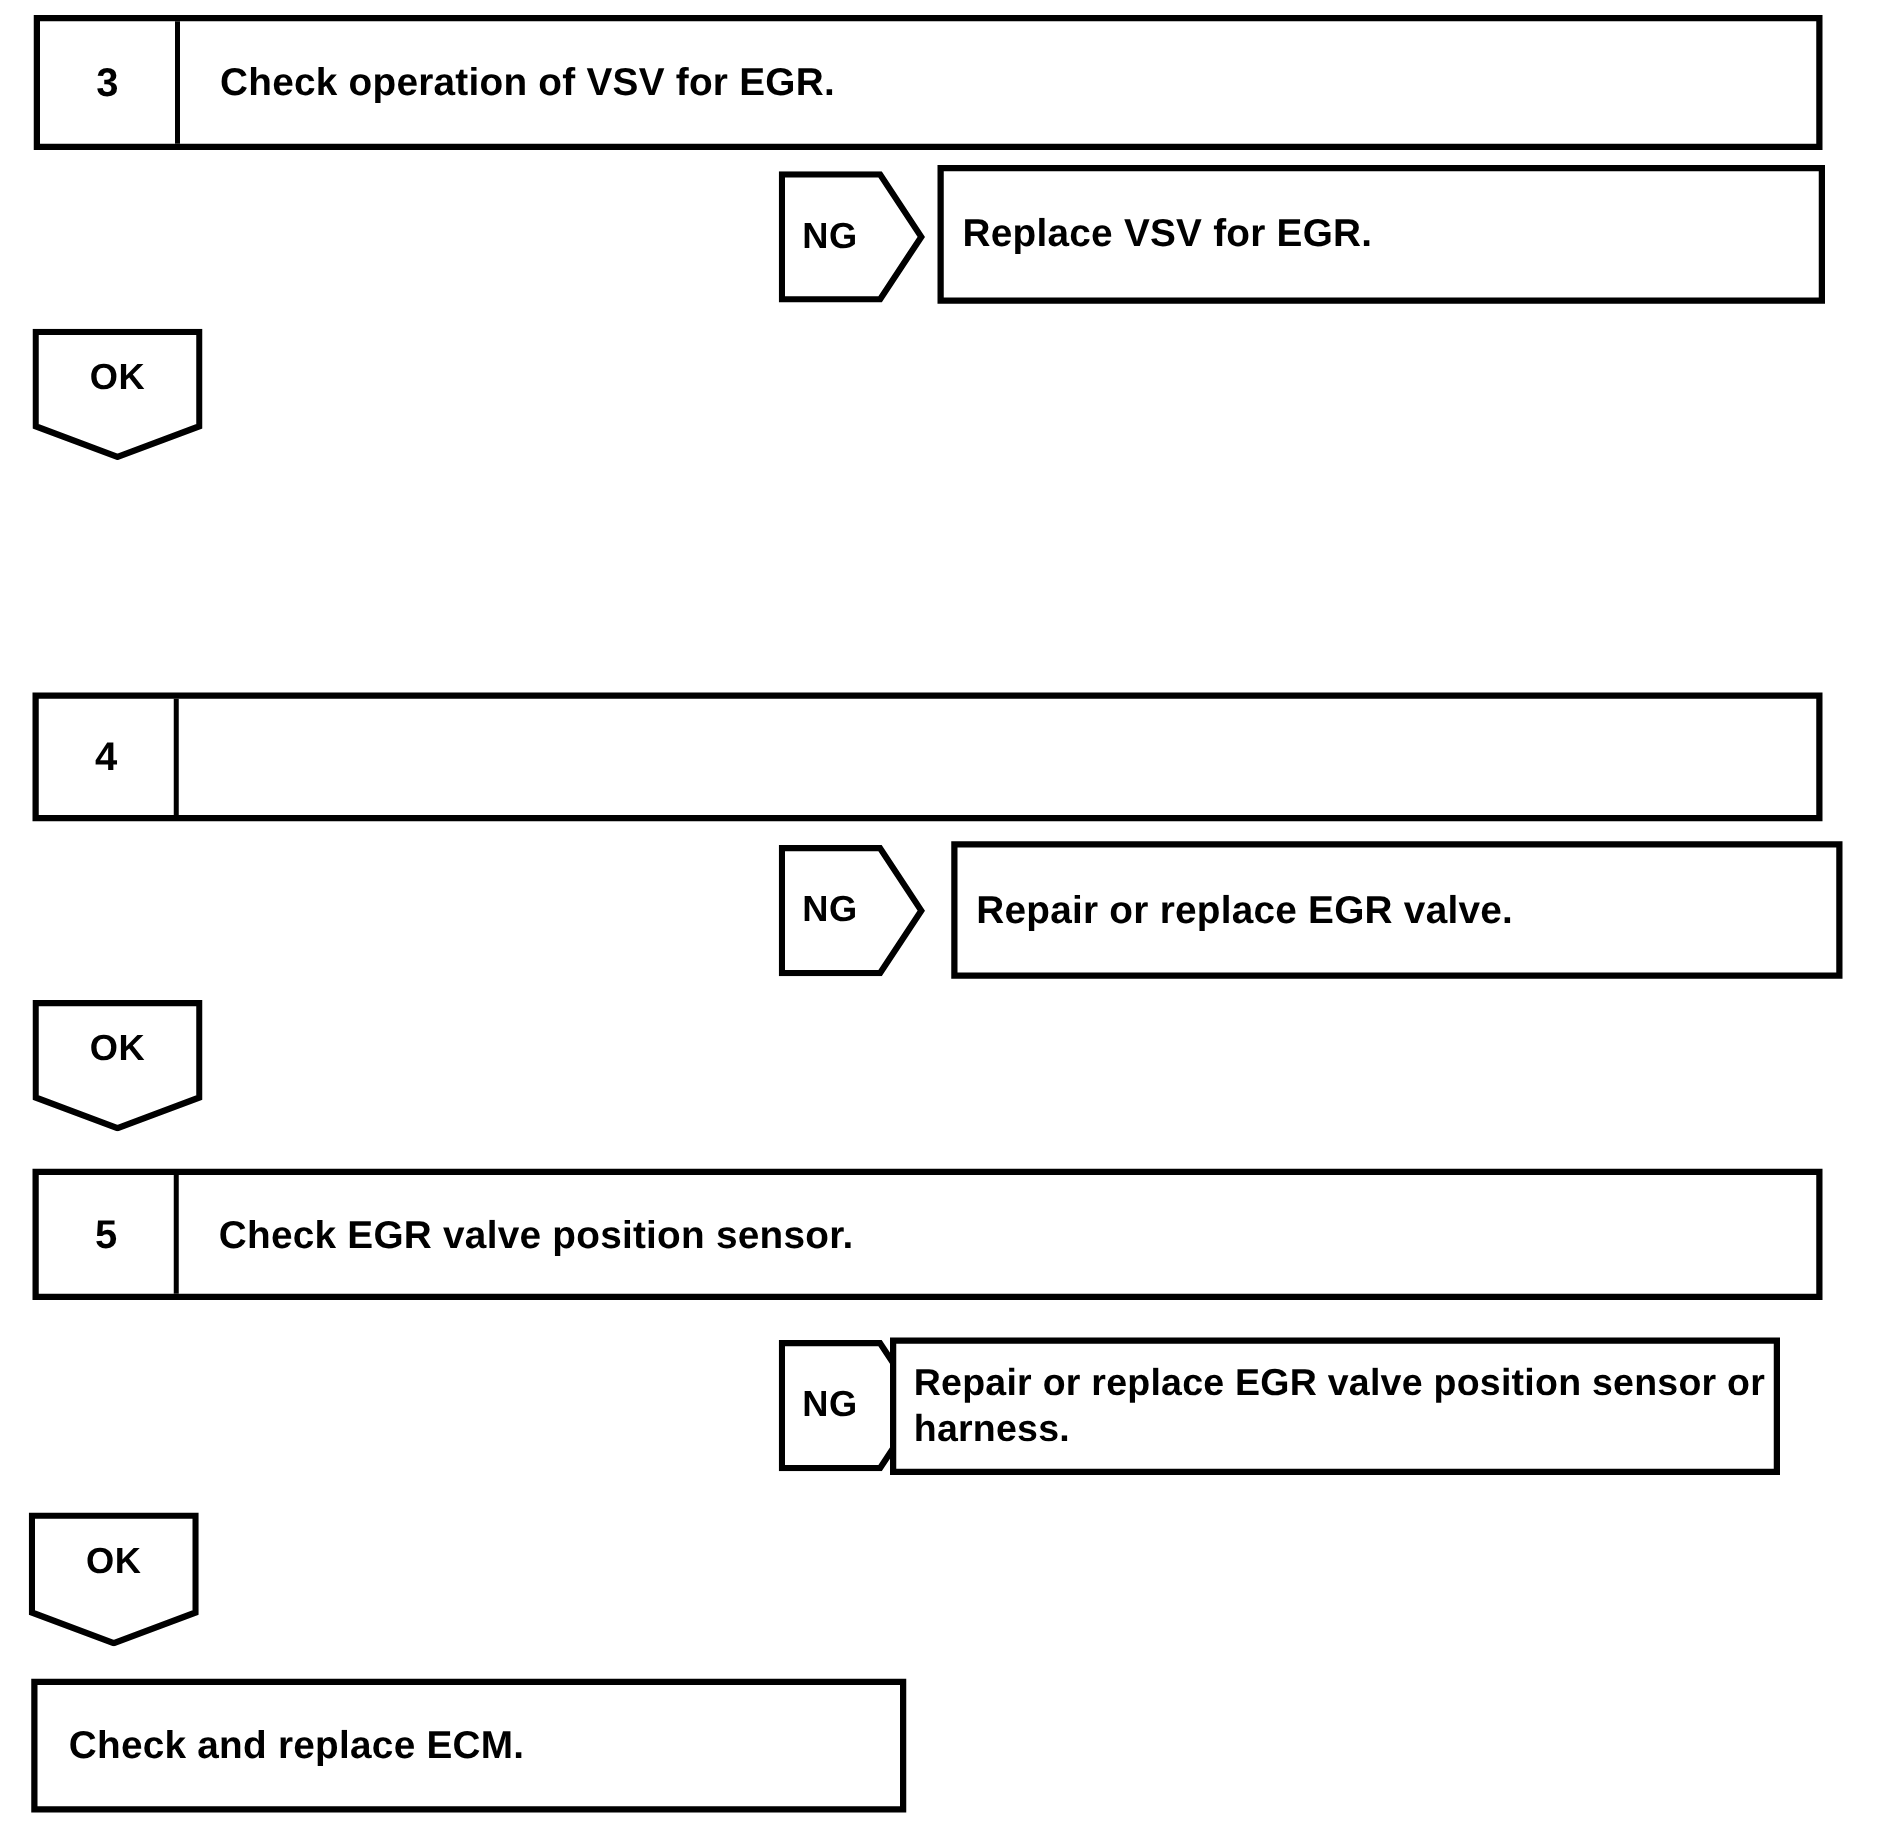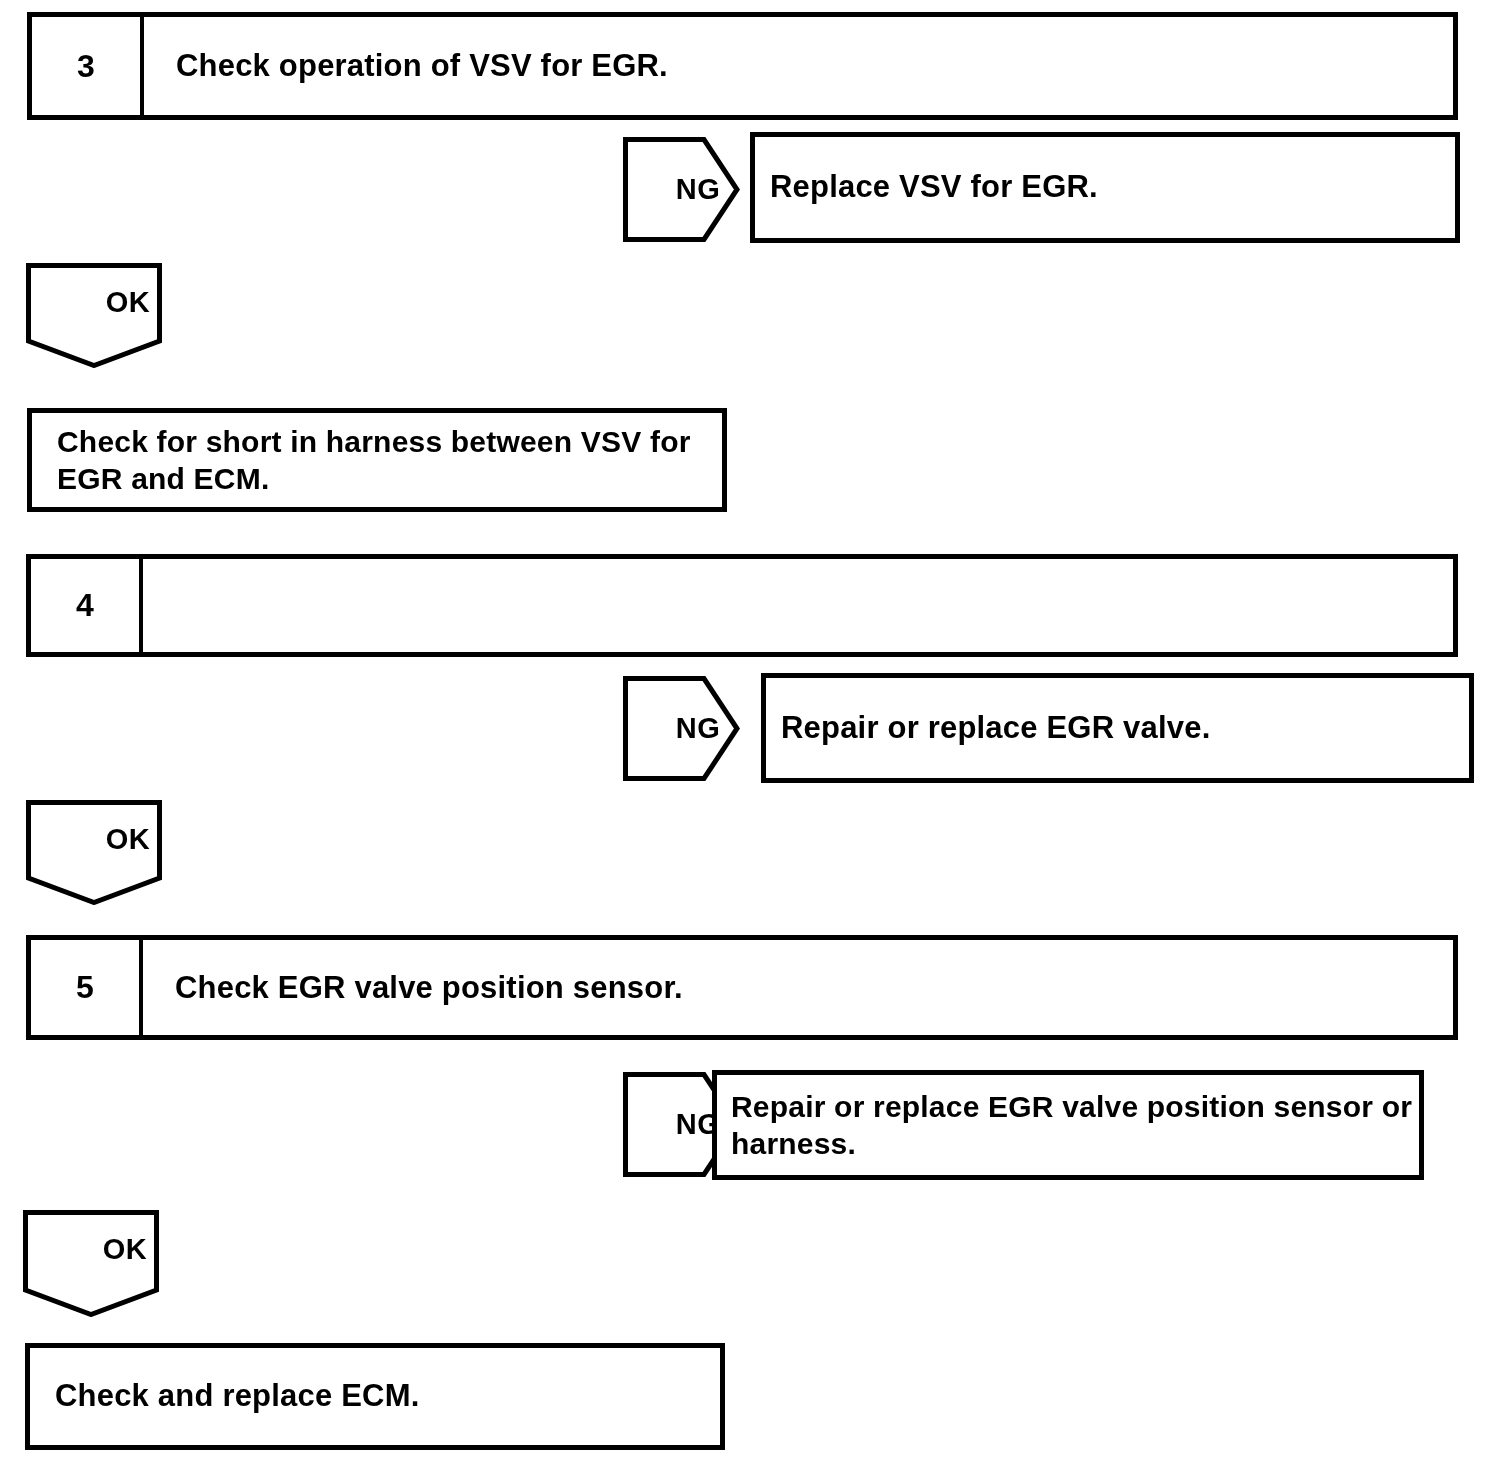--- a/index.html
+++ b/index.html
@@ -62,7 +62,6 @@
     justify-content: center;
     font-size: 29px;
     letter-spacing: 0.5px;
-    margin-left: 34px;
   }
   .ng .pentlabel { left: 0; top: 0; width: 82px; height: 100%; }
   .ok .pentlabel { left: 0; top: 0; width: 100%; height: 78px; text-align: right; }

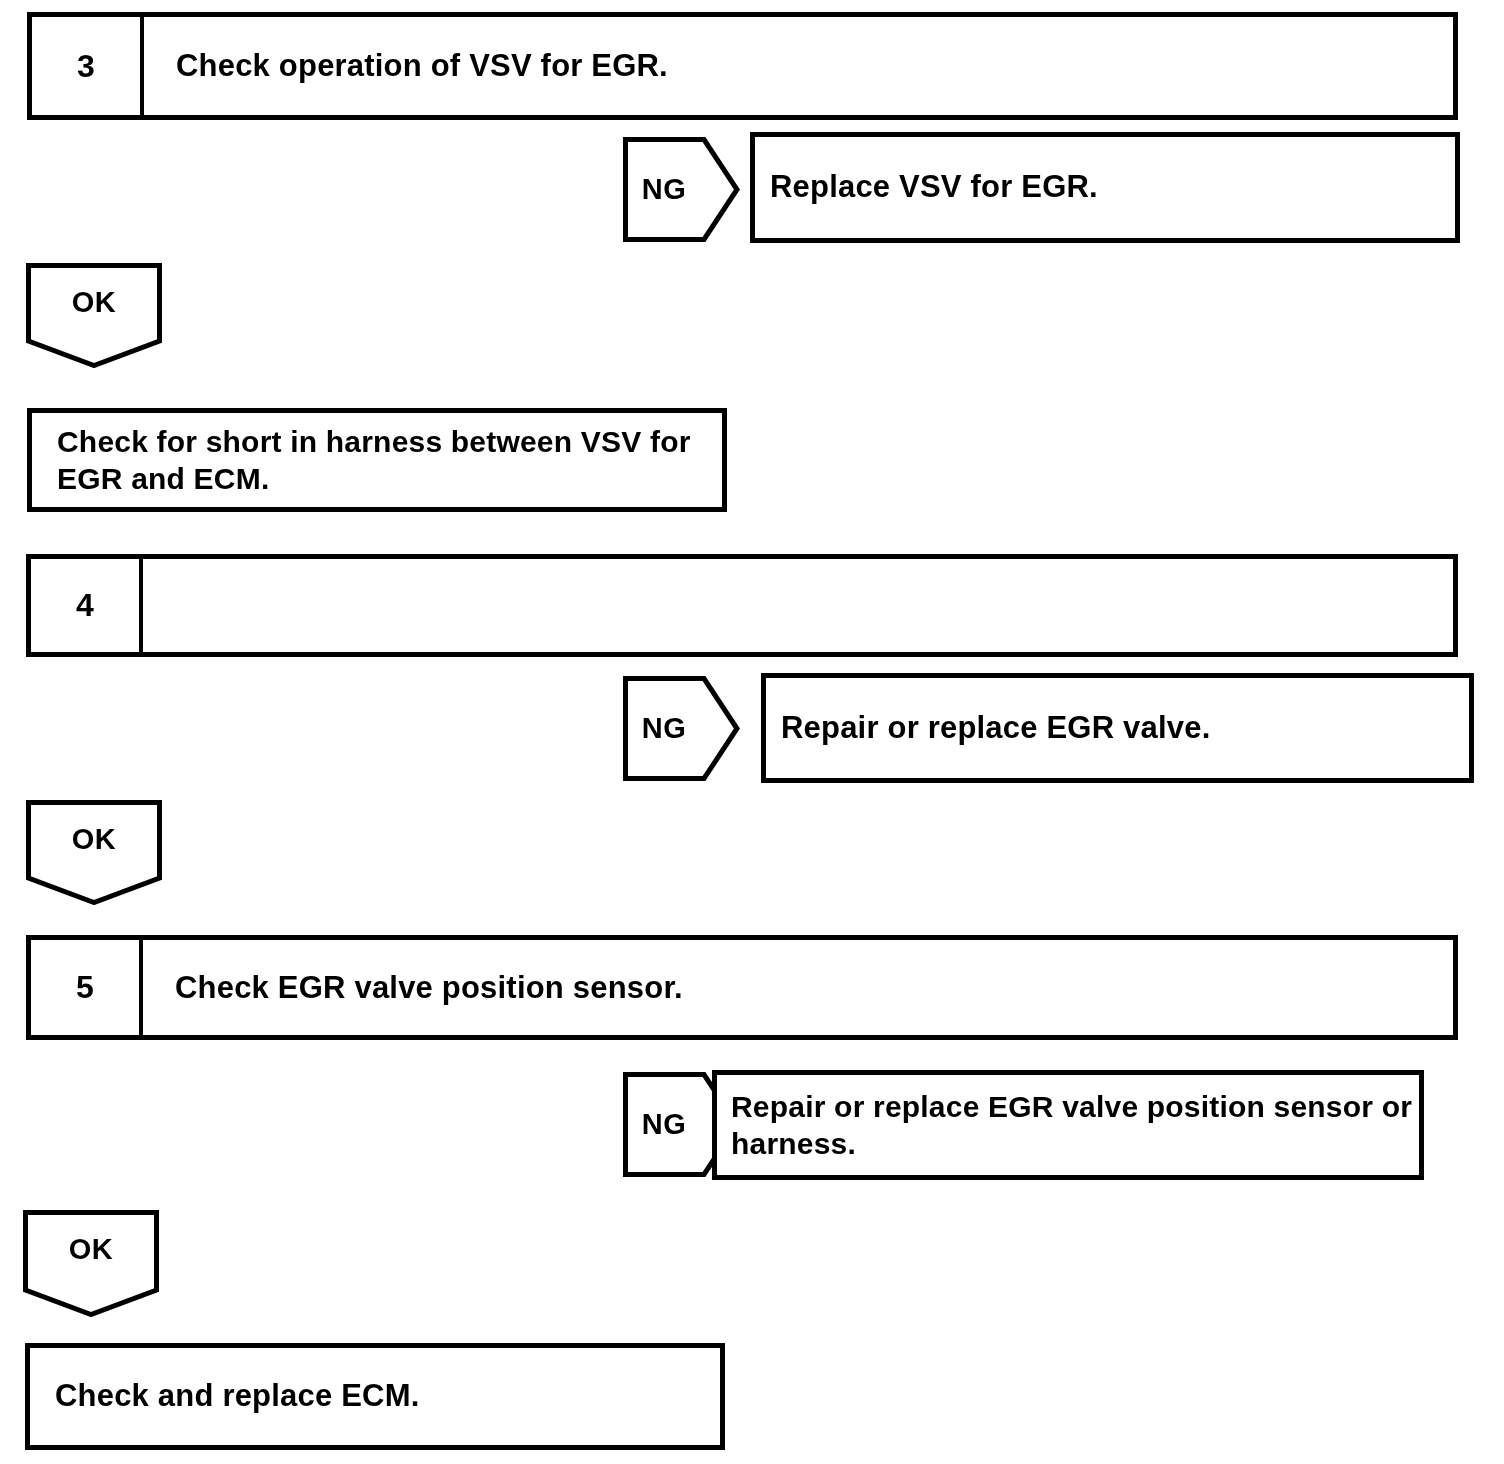--- a/index.html
+++ b/index.html
@@ -94,9 +94,6 @@
     <span class="pentlabel">OK</span>
   </div>
 
-  <div class="box textbox wrap2" style="left:27px; top:408px; width:700px; height:104px; padding-left:25px; padding-right:15px;">
-    <span>Check for short in harness between VSV for EGR and ECM.</span>
-  </div>
 
   <div class="box stepbox" style="left:26px; top:554px; width:1432px; height:103px;">
     <div class="numcell">4</div>

